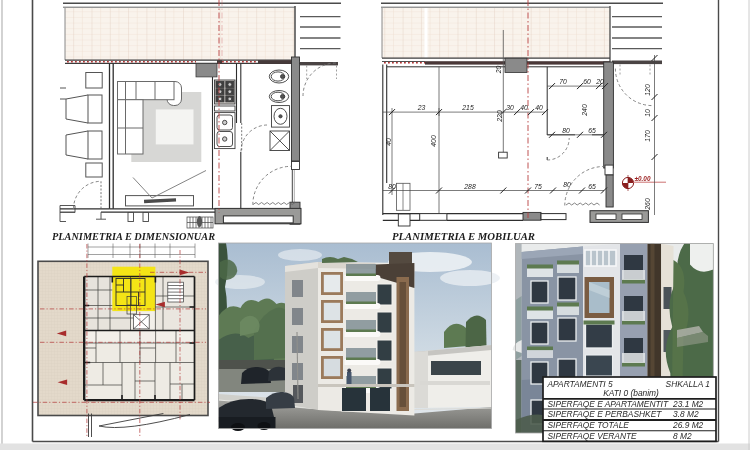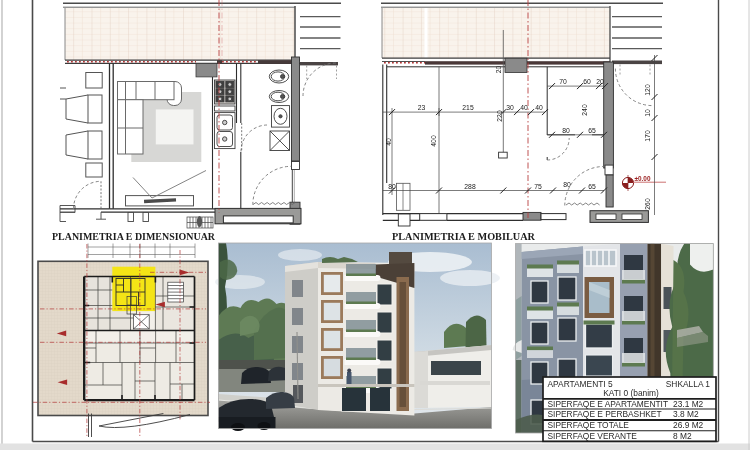--- a/index.html
+++ b/index.html
@@ -4,7 +4,7 @@
 <style>
   html,body{margin:0;padding:0;background:#fff;}
   #sheet{position:relative;width:750px;height:450px;background:#ffffff;overflow:hidden;
-         font-family:"Liberation Sans",sans-serif;}
+         font-family:"Liberation Sans",sans-serif;font-style:italic;}
   svg{position:absolute;left:0;top:0;}
 </style>
 </head>

